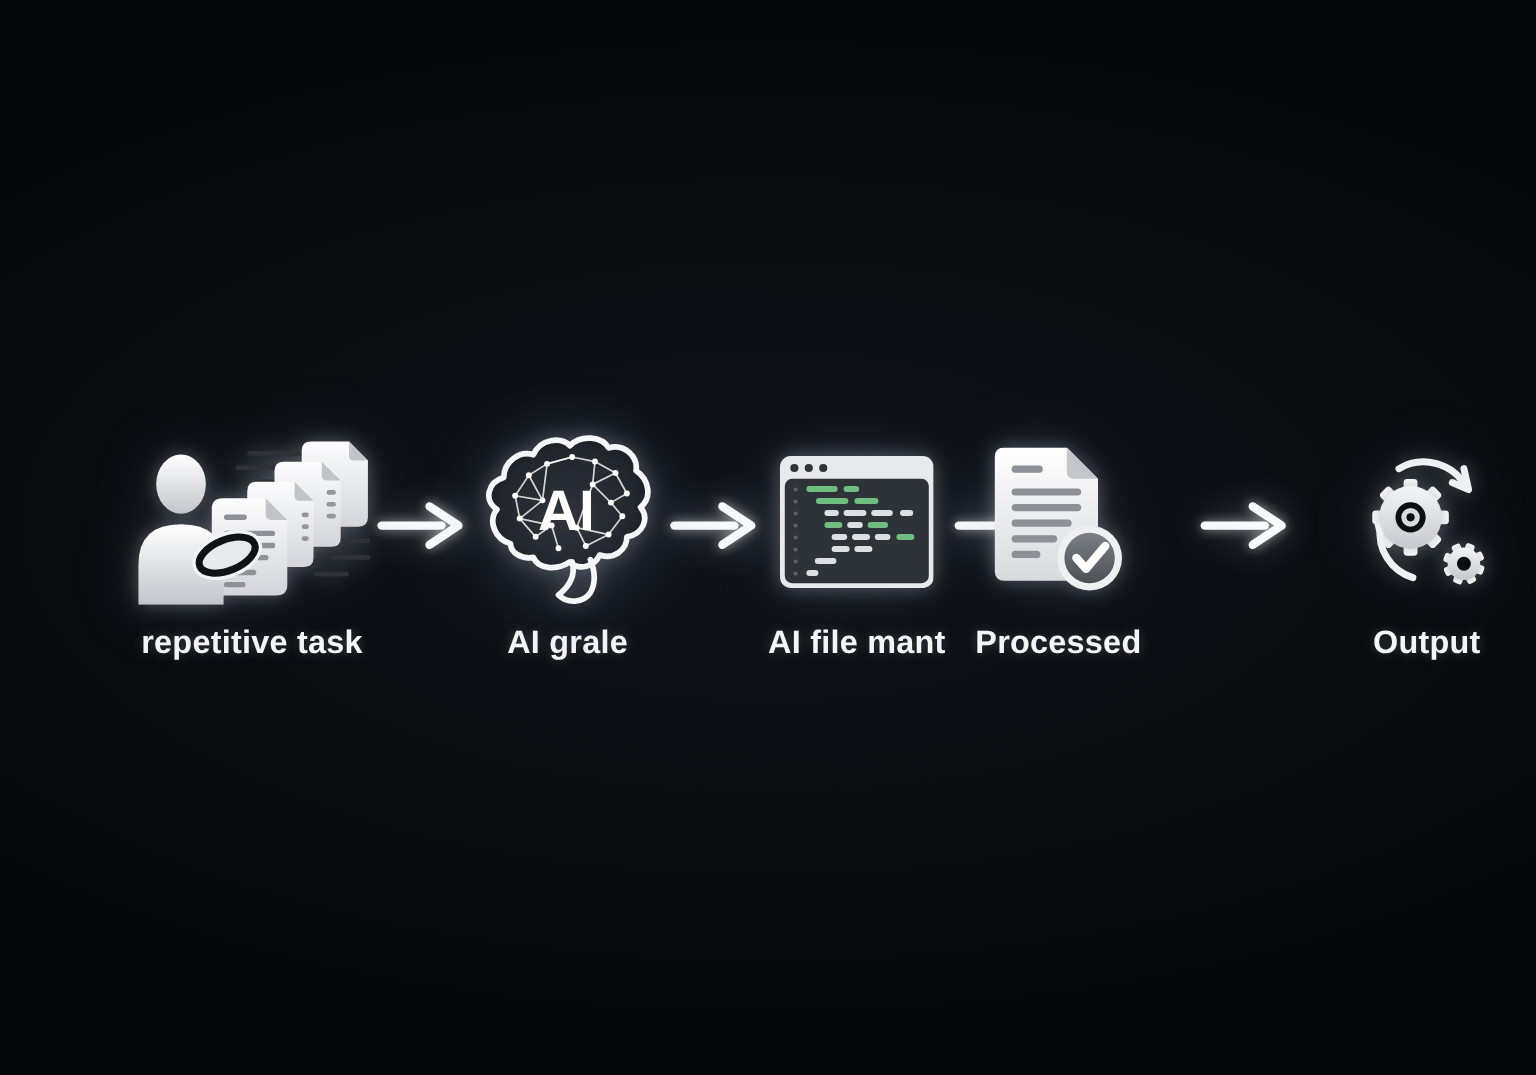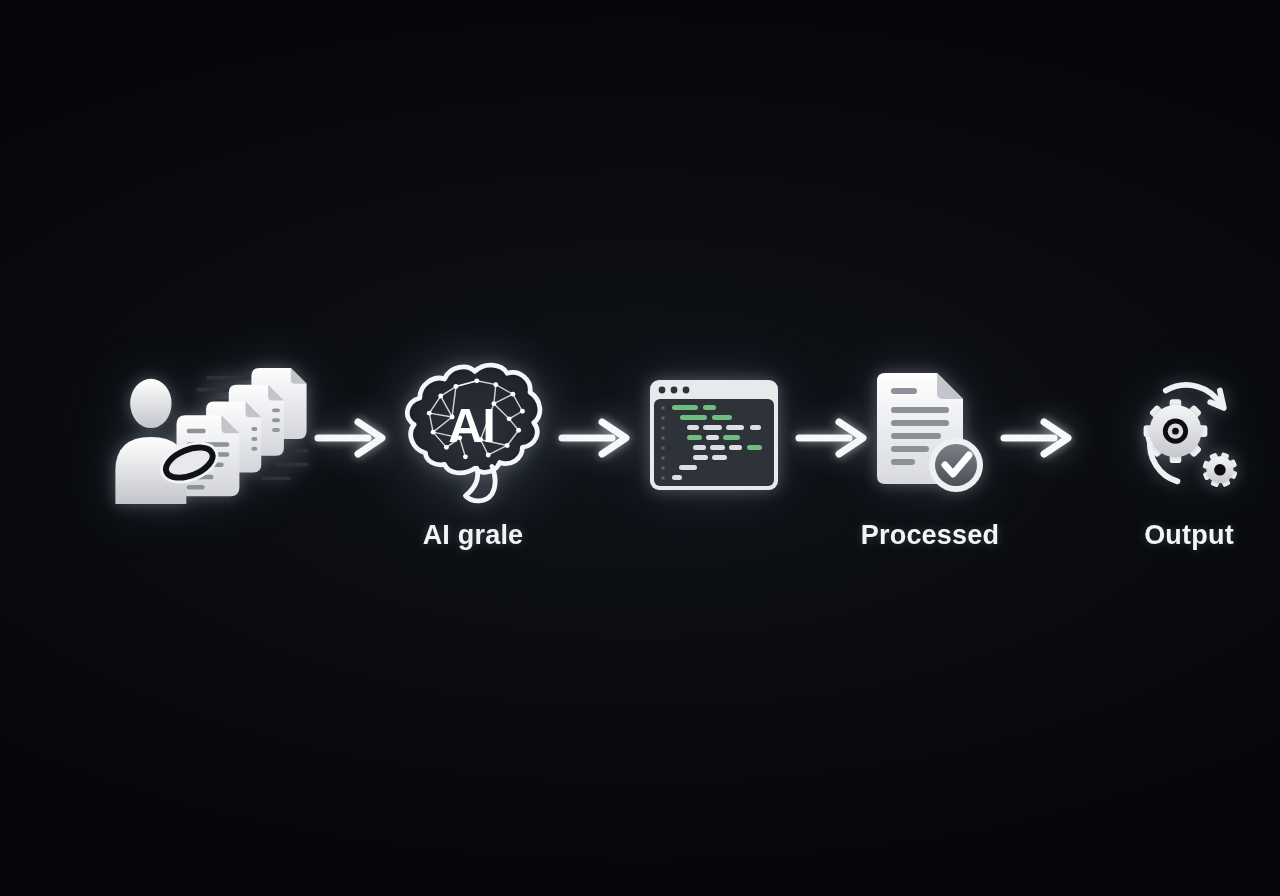--- a/index.html
+++ b/index.html
@@ -108,6 +108,7 @@
         </g>
       </svg>
     </div>
+    <div class="step-label">repetitive task</div>
   </div>
 
   <div class="connector" style="left:312px">

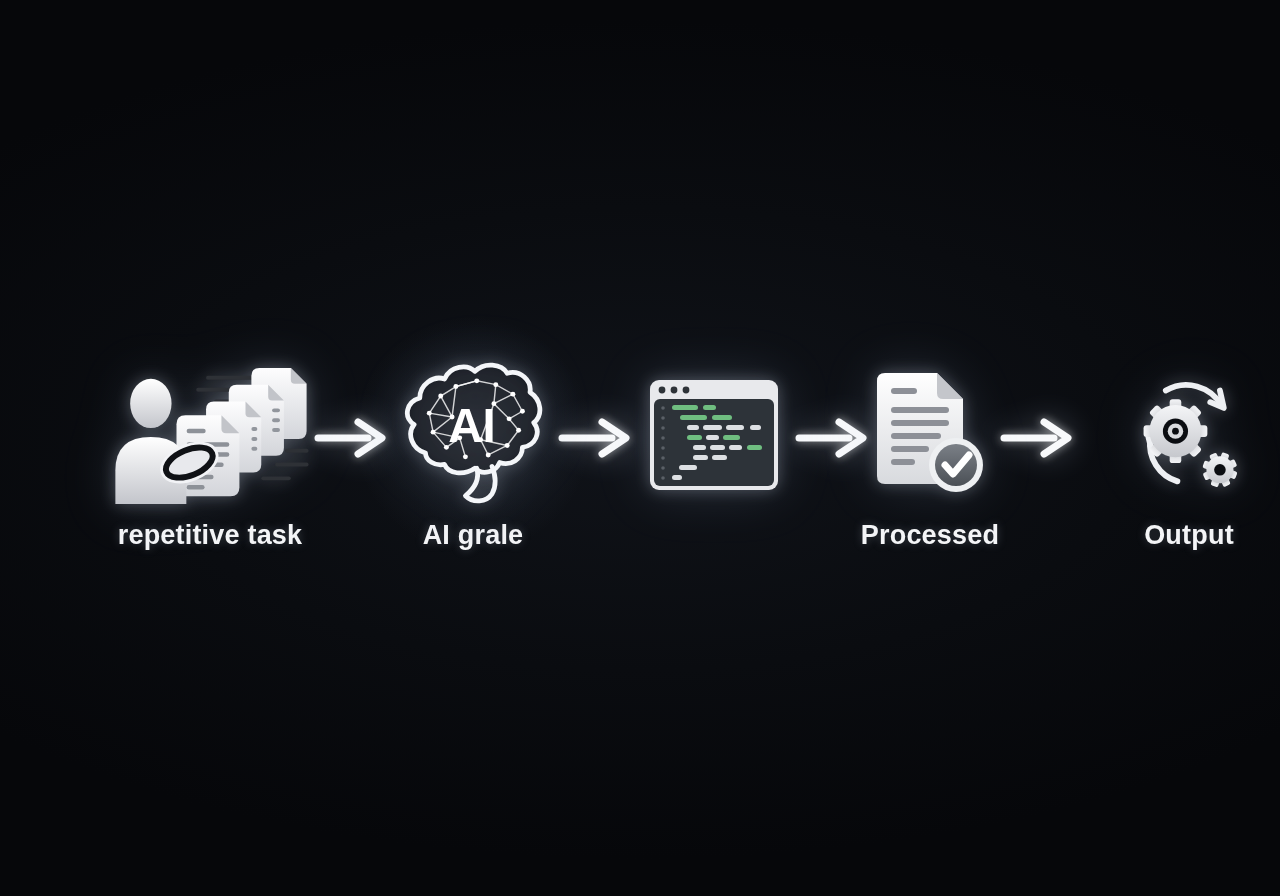--- a/index.html
+++ b/index.html
@@ -211,6 +211,7 @@
         </g>
       </svg>
     </div>
+    <div class="step-label">AI file mant</div>
   </div>
 
   <div class="connector" style="left:793px">

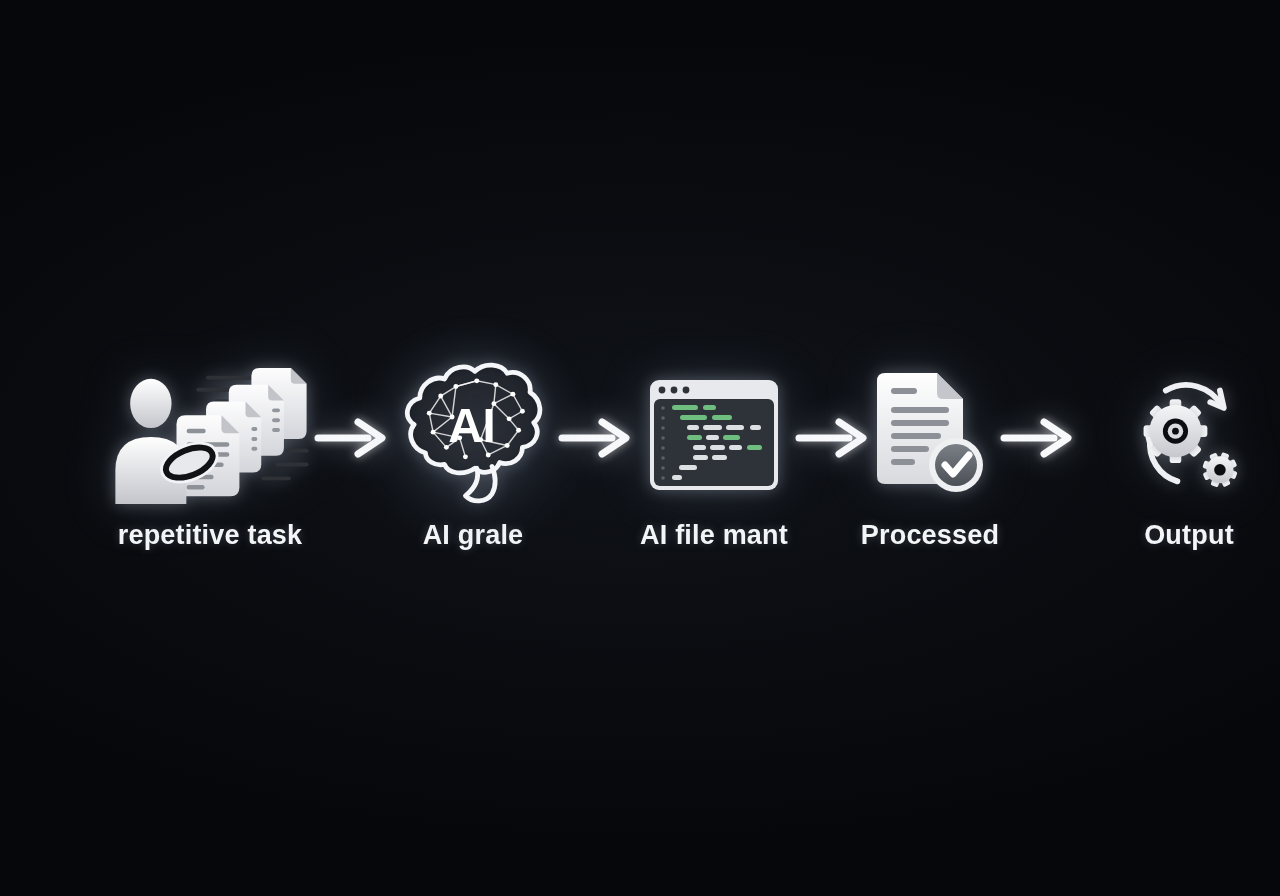--- a/index.html
+++ b/index.html
@@ -221,7 +221,7 @@
     </svg>
   </div>
 
-  <div class="step" style="left:820px">
+  <div class="step" style="left:772px">
     <div class="icon-area">
       <svg width="110" height="124" viewBox="0 0 110 124">
         <defs>

